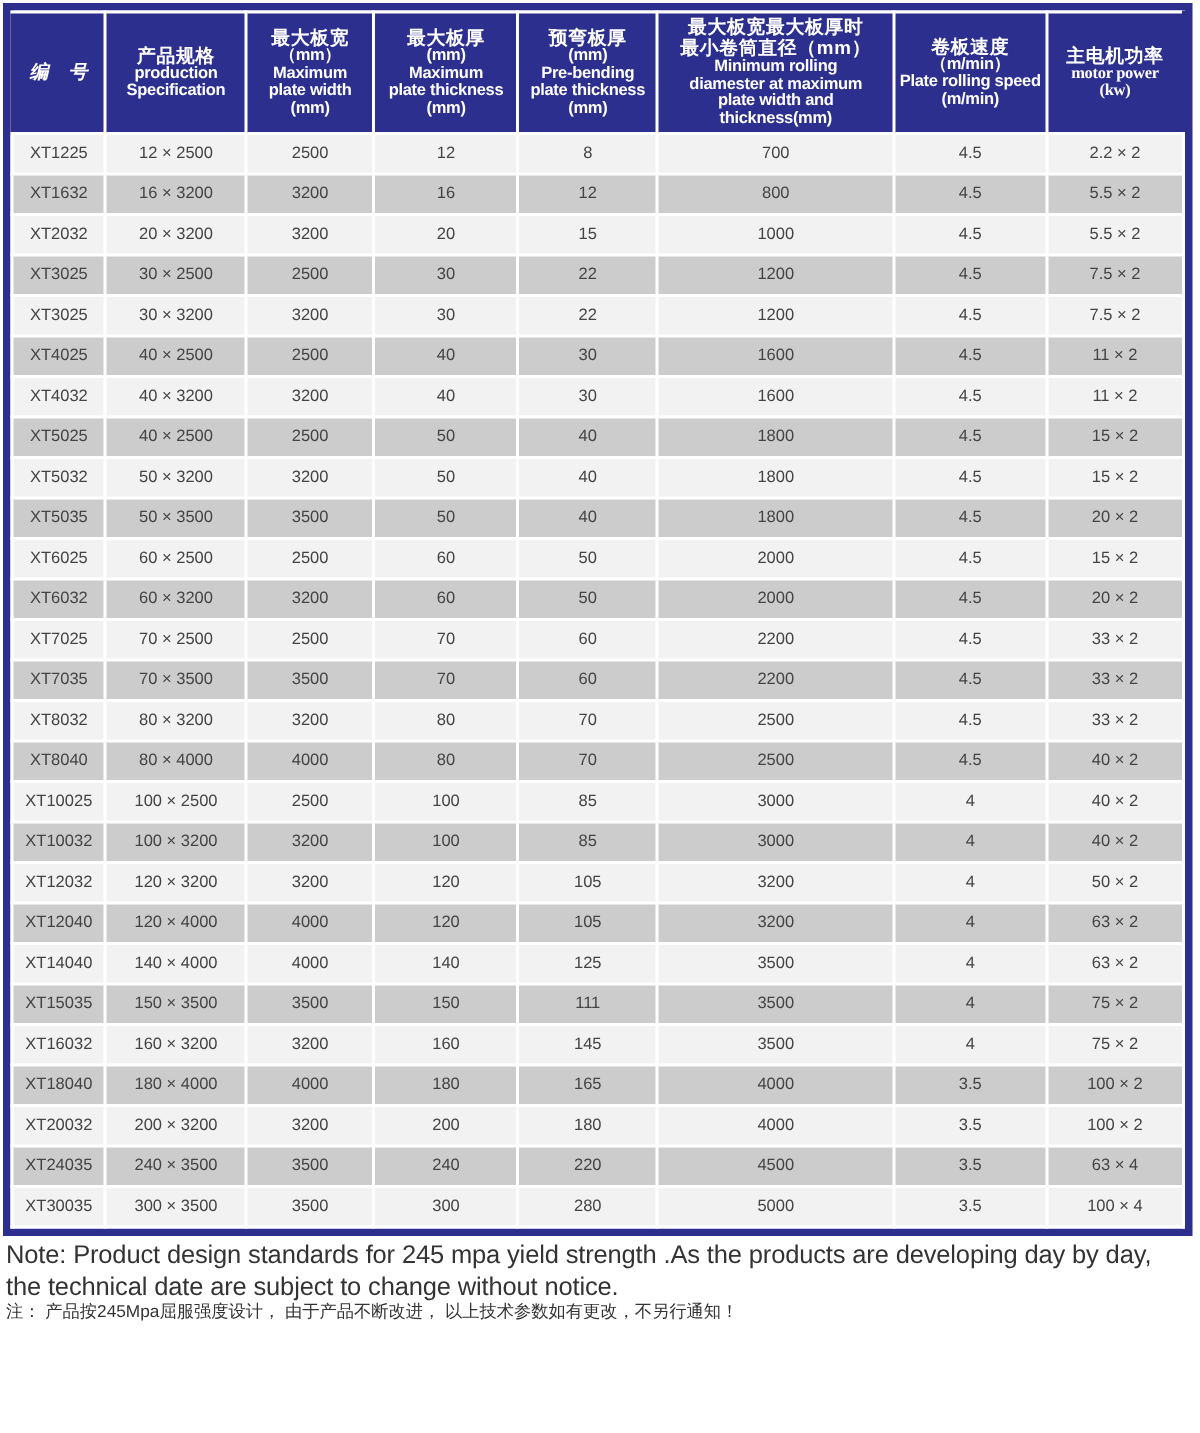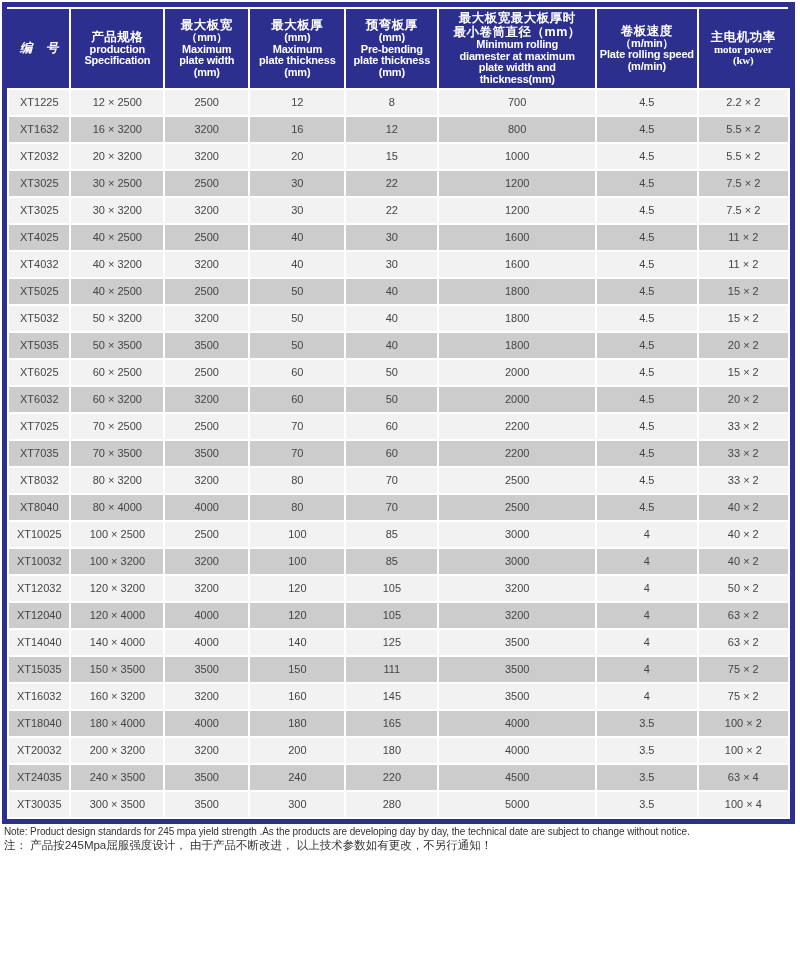--- a/index.html
+++ b/index.html
@@ -49,7 +49,7 @@
   tbody tr:nth-child(even) td { background: #cccccc; }
 
   .notes { margin-top: 2px; padding-left: 2px; color: #333333; }
-  .note-en { font-size: 10px; line-height: 1.25; letter-spacing: -0.1px; }
+  .note-en { font-size: 17px; line-height: 1.25; letter-spacing: -0.1px; }
   .note-zh { font-size: 11.5px; line-height: 1.3; }
 </style>
 </head>

